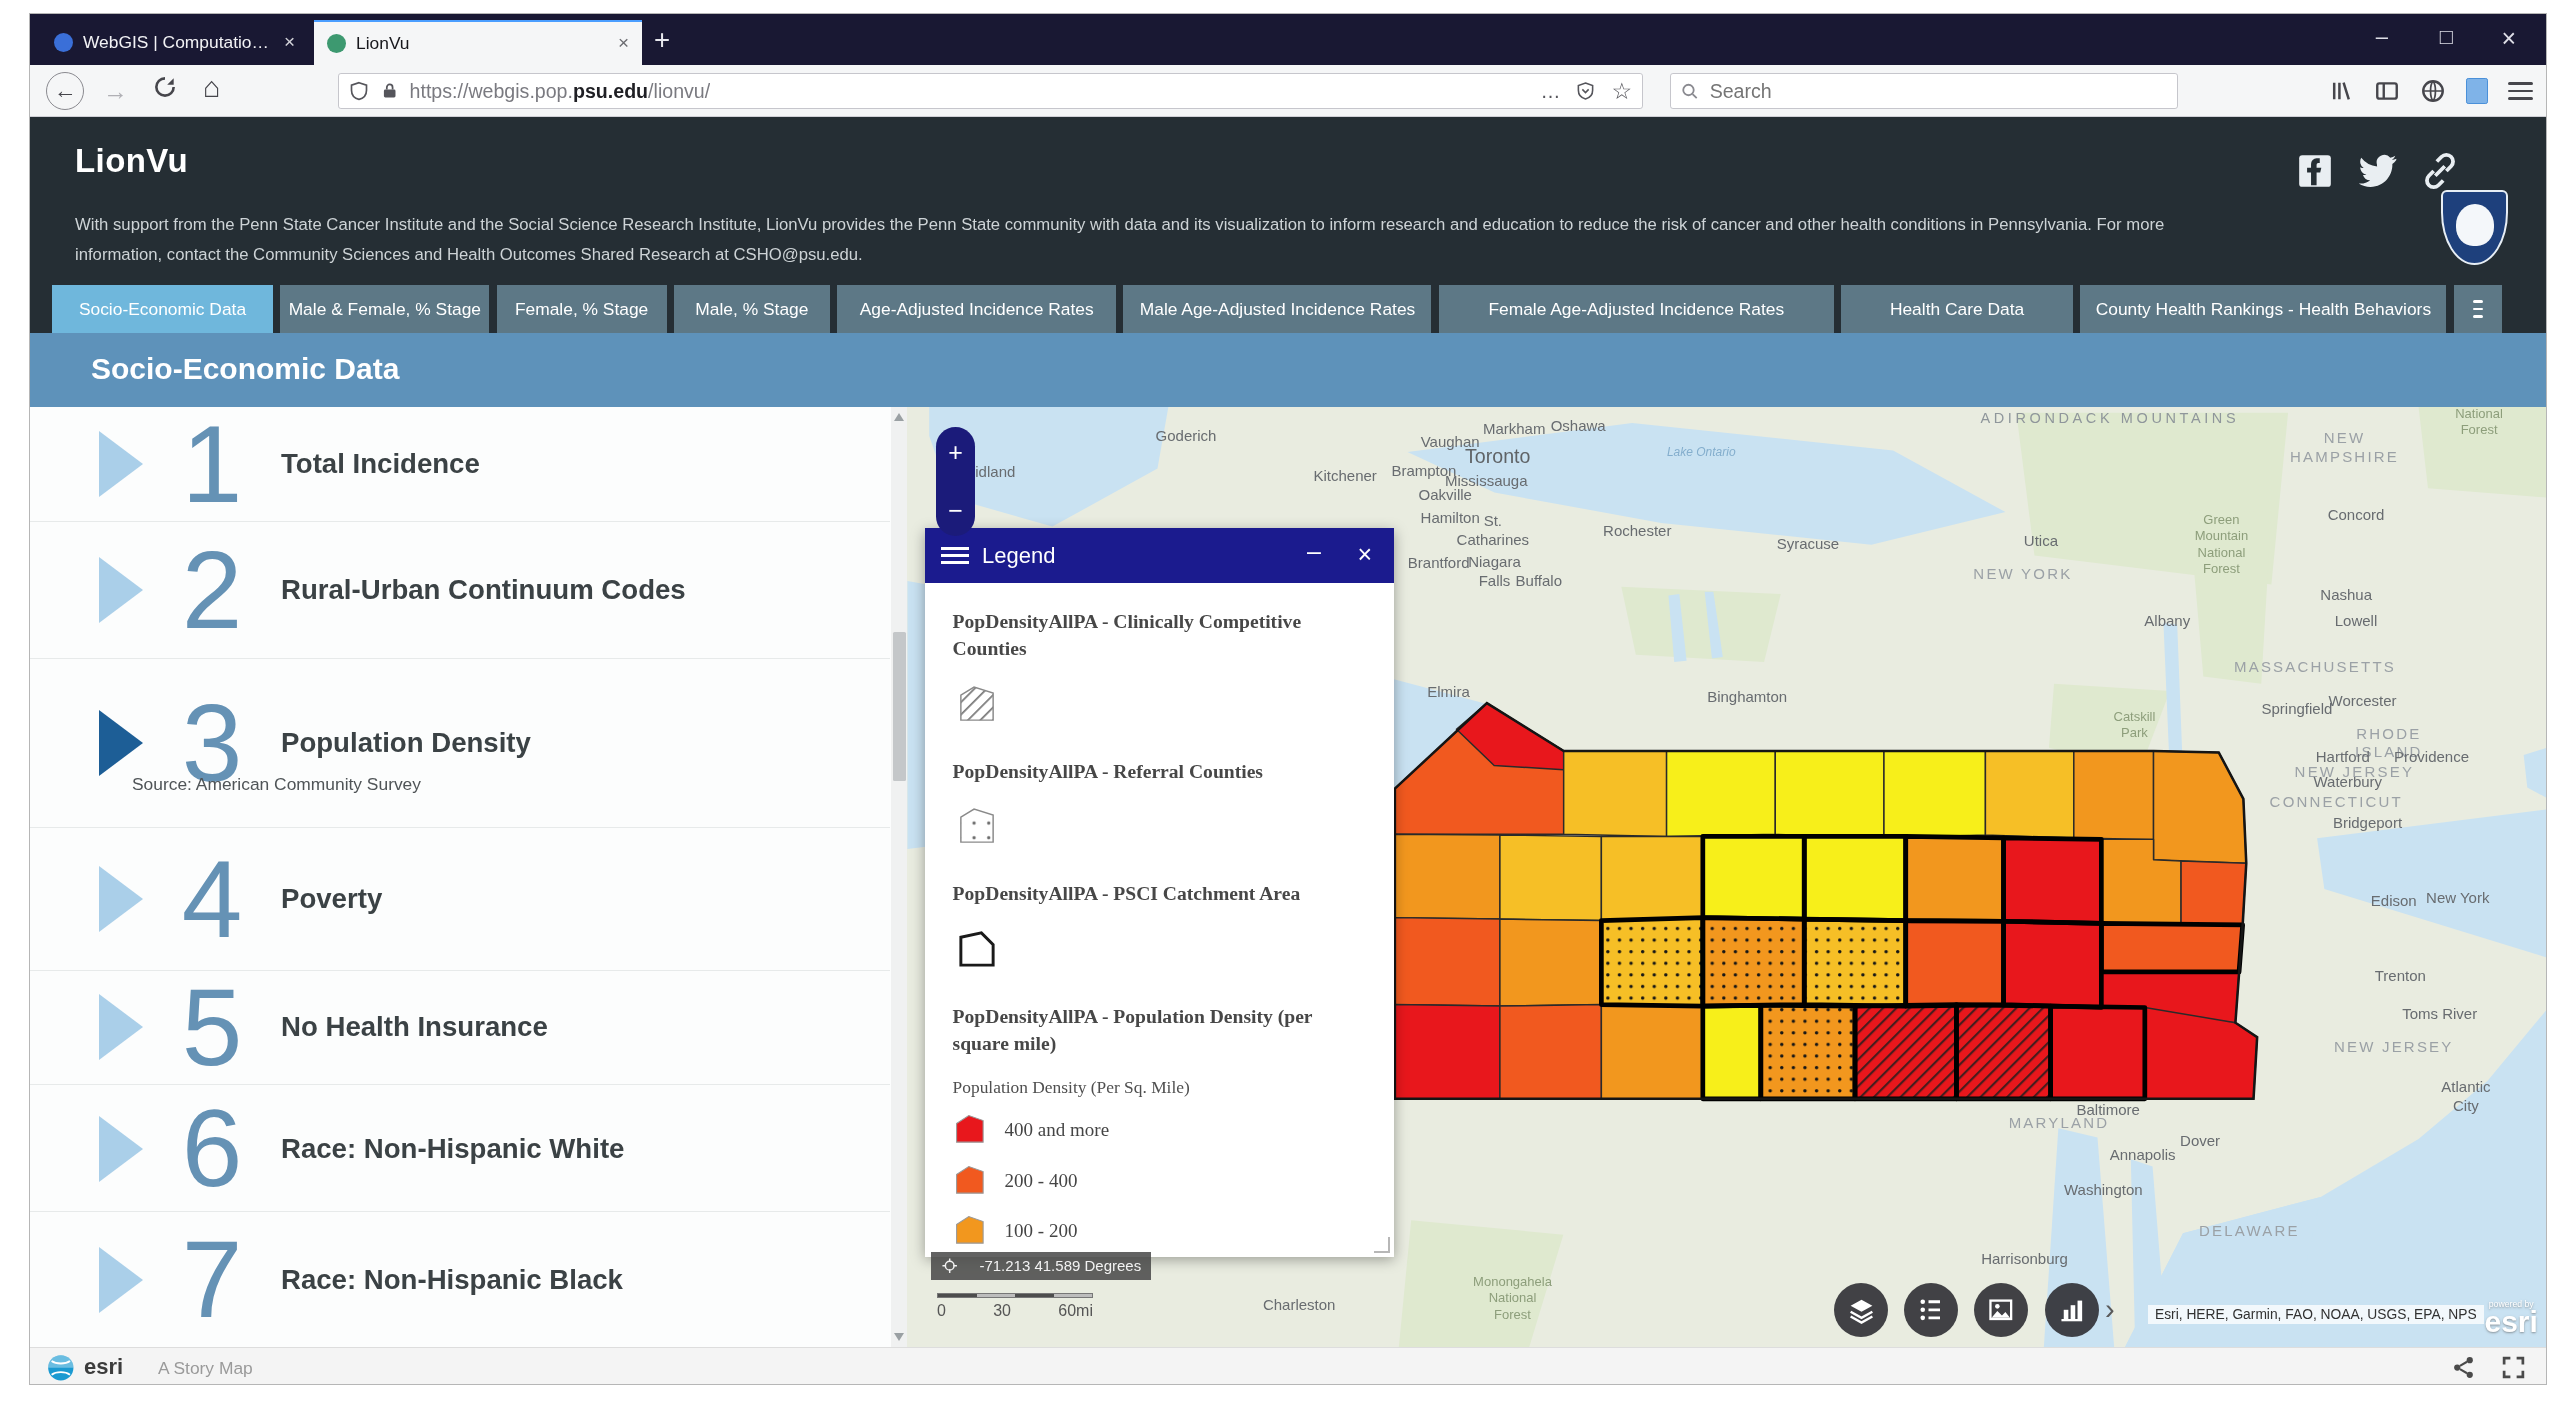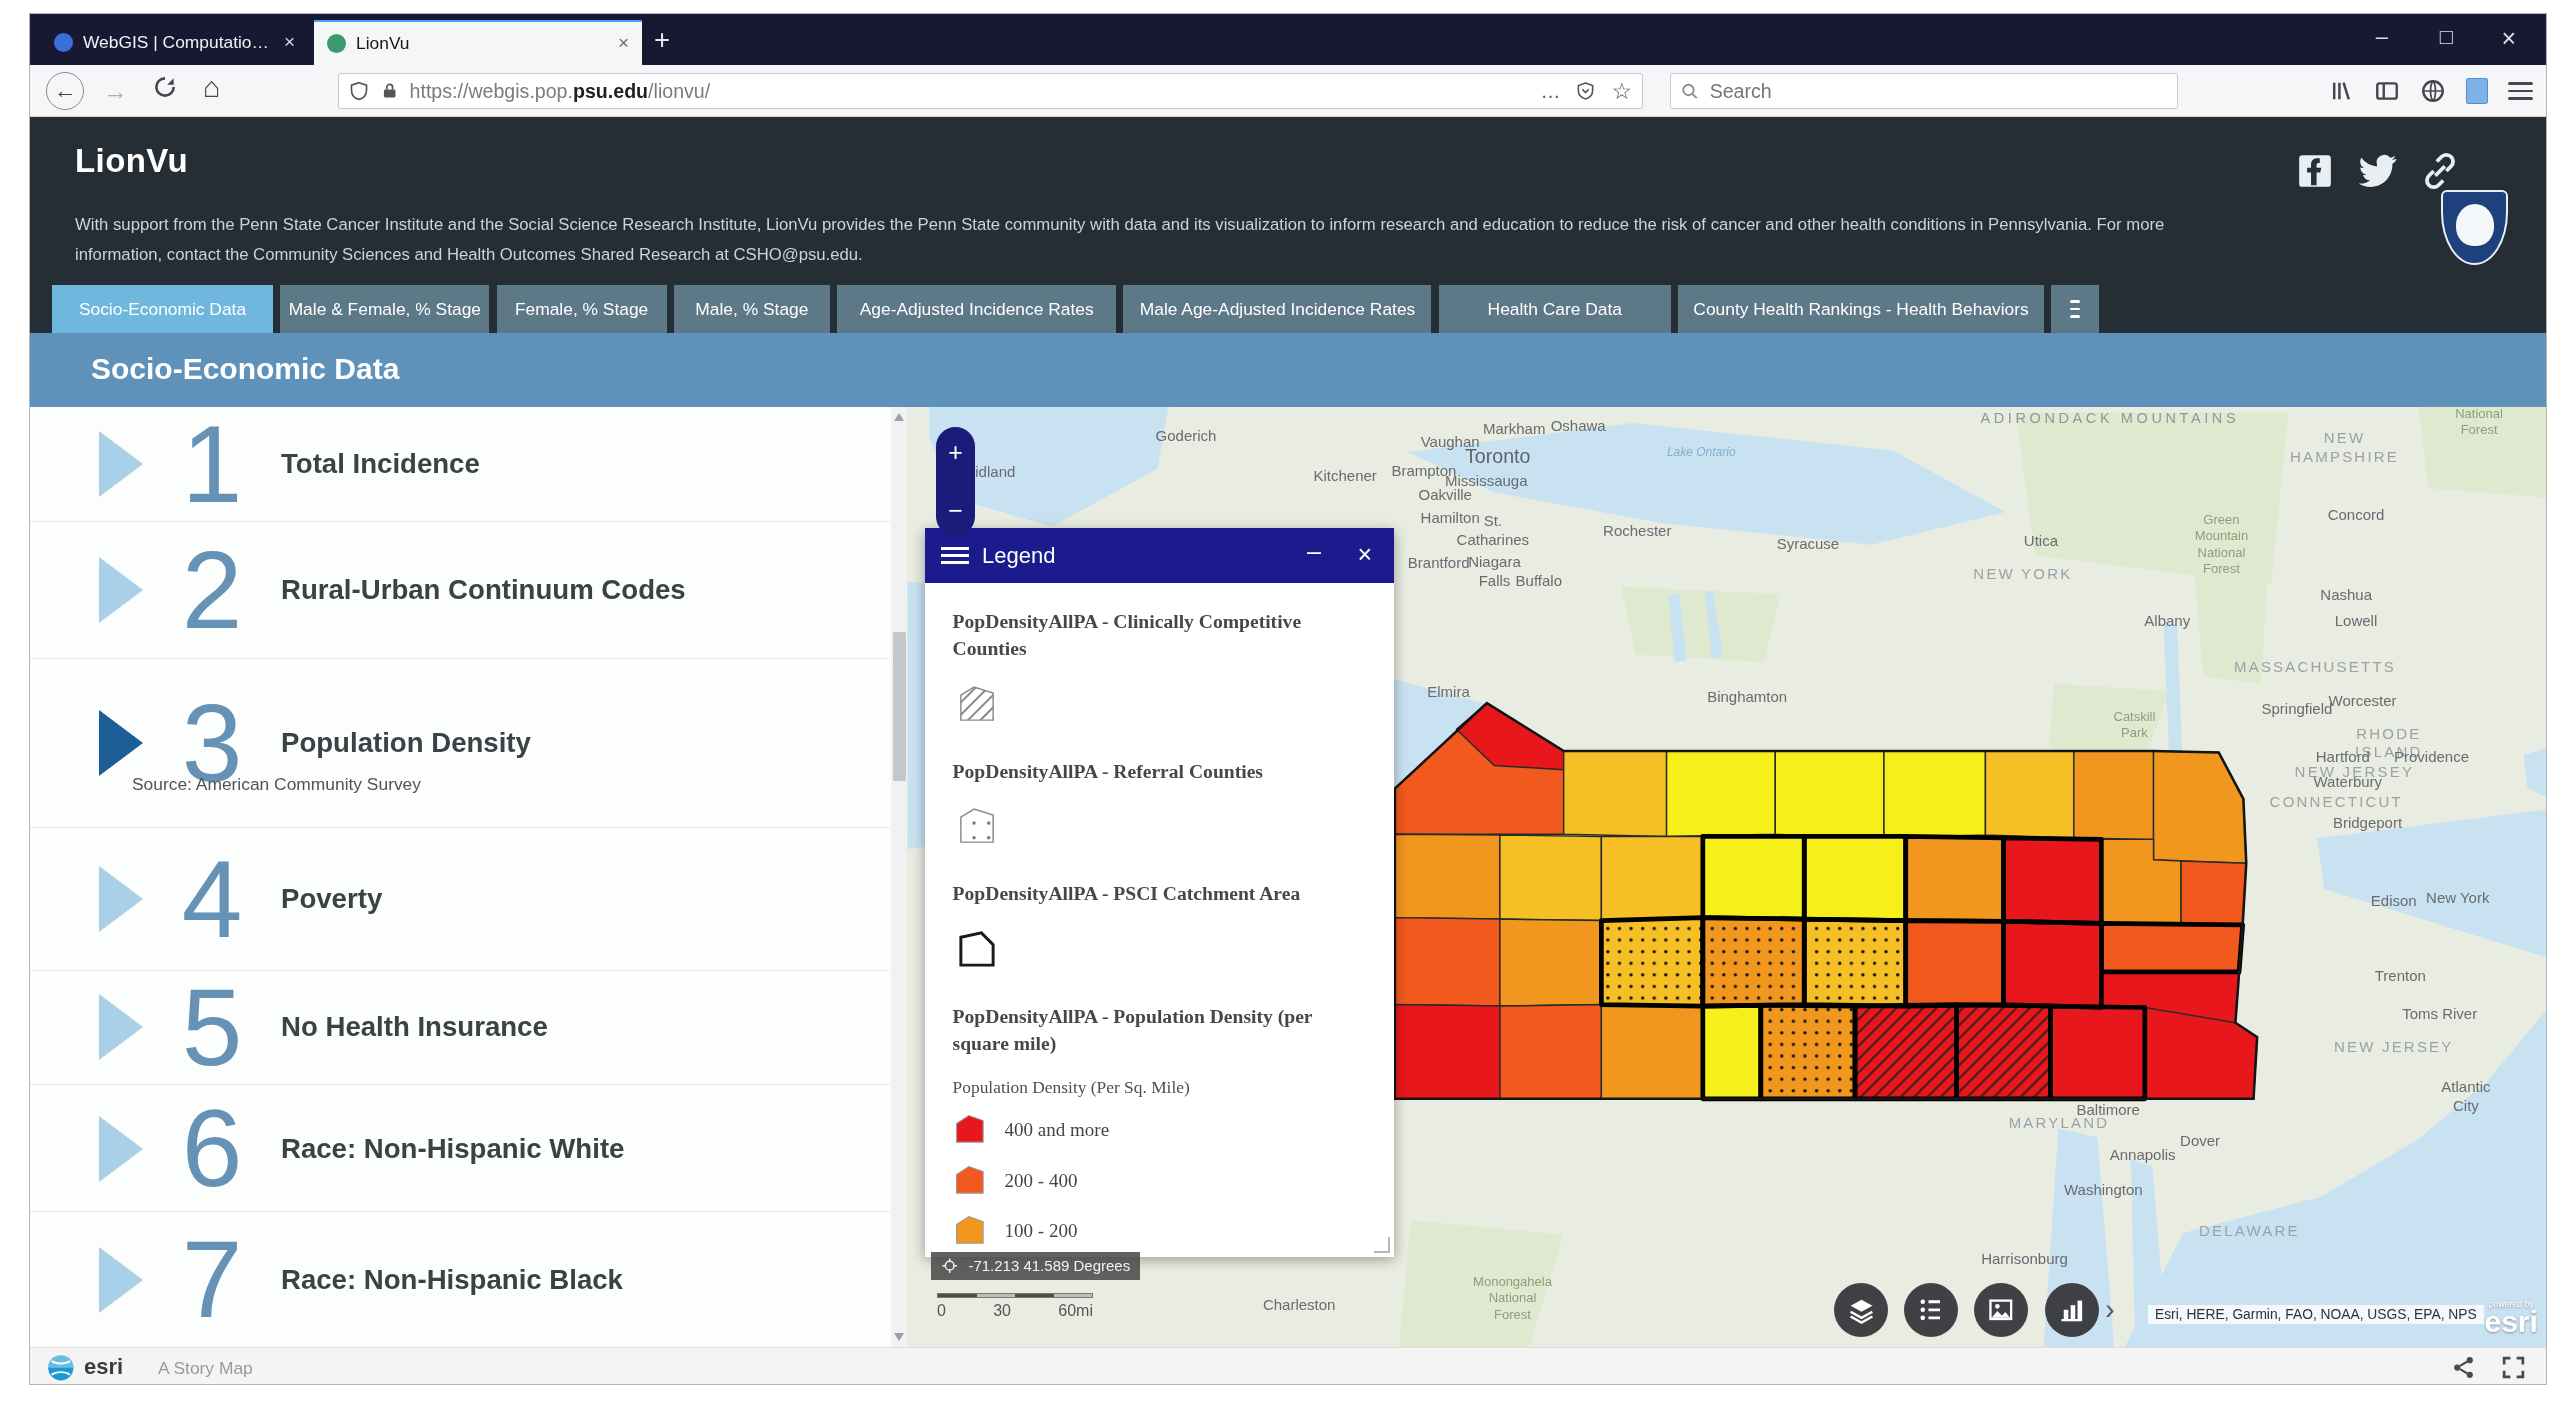--- a/index.html
+++ b/index.html
@@ -245,6 +245,7 @@
       <div class="atab" style="width: 156px;">Male, % Stage</div>
       <div class="atab" style="width: 279px;">Age-Adjusted Incidence Rates</div>
       <div class="atab" style="width: 308px;">Male Age-Adjusted Incidence Rates</div>
+      <div class="atab" style="width: 395px;">Female Age-Adjusted Incidence Rates</div>
       <div class="atab" style="width: 232px;">Health Care Data</div>
       <div class="atab" style="width: 366px;">County Health Rankings - Health Behaviors</div>
       <div class="atab" style="width: 48px;">

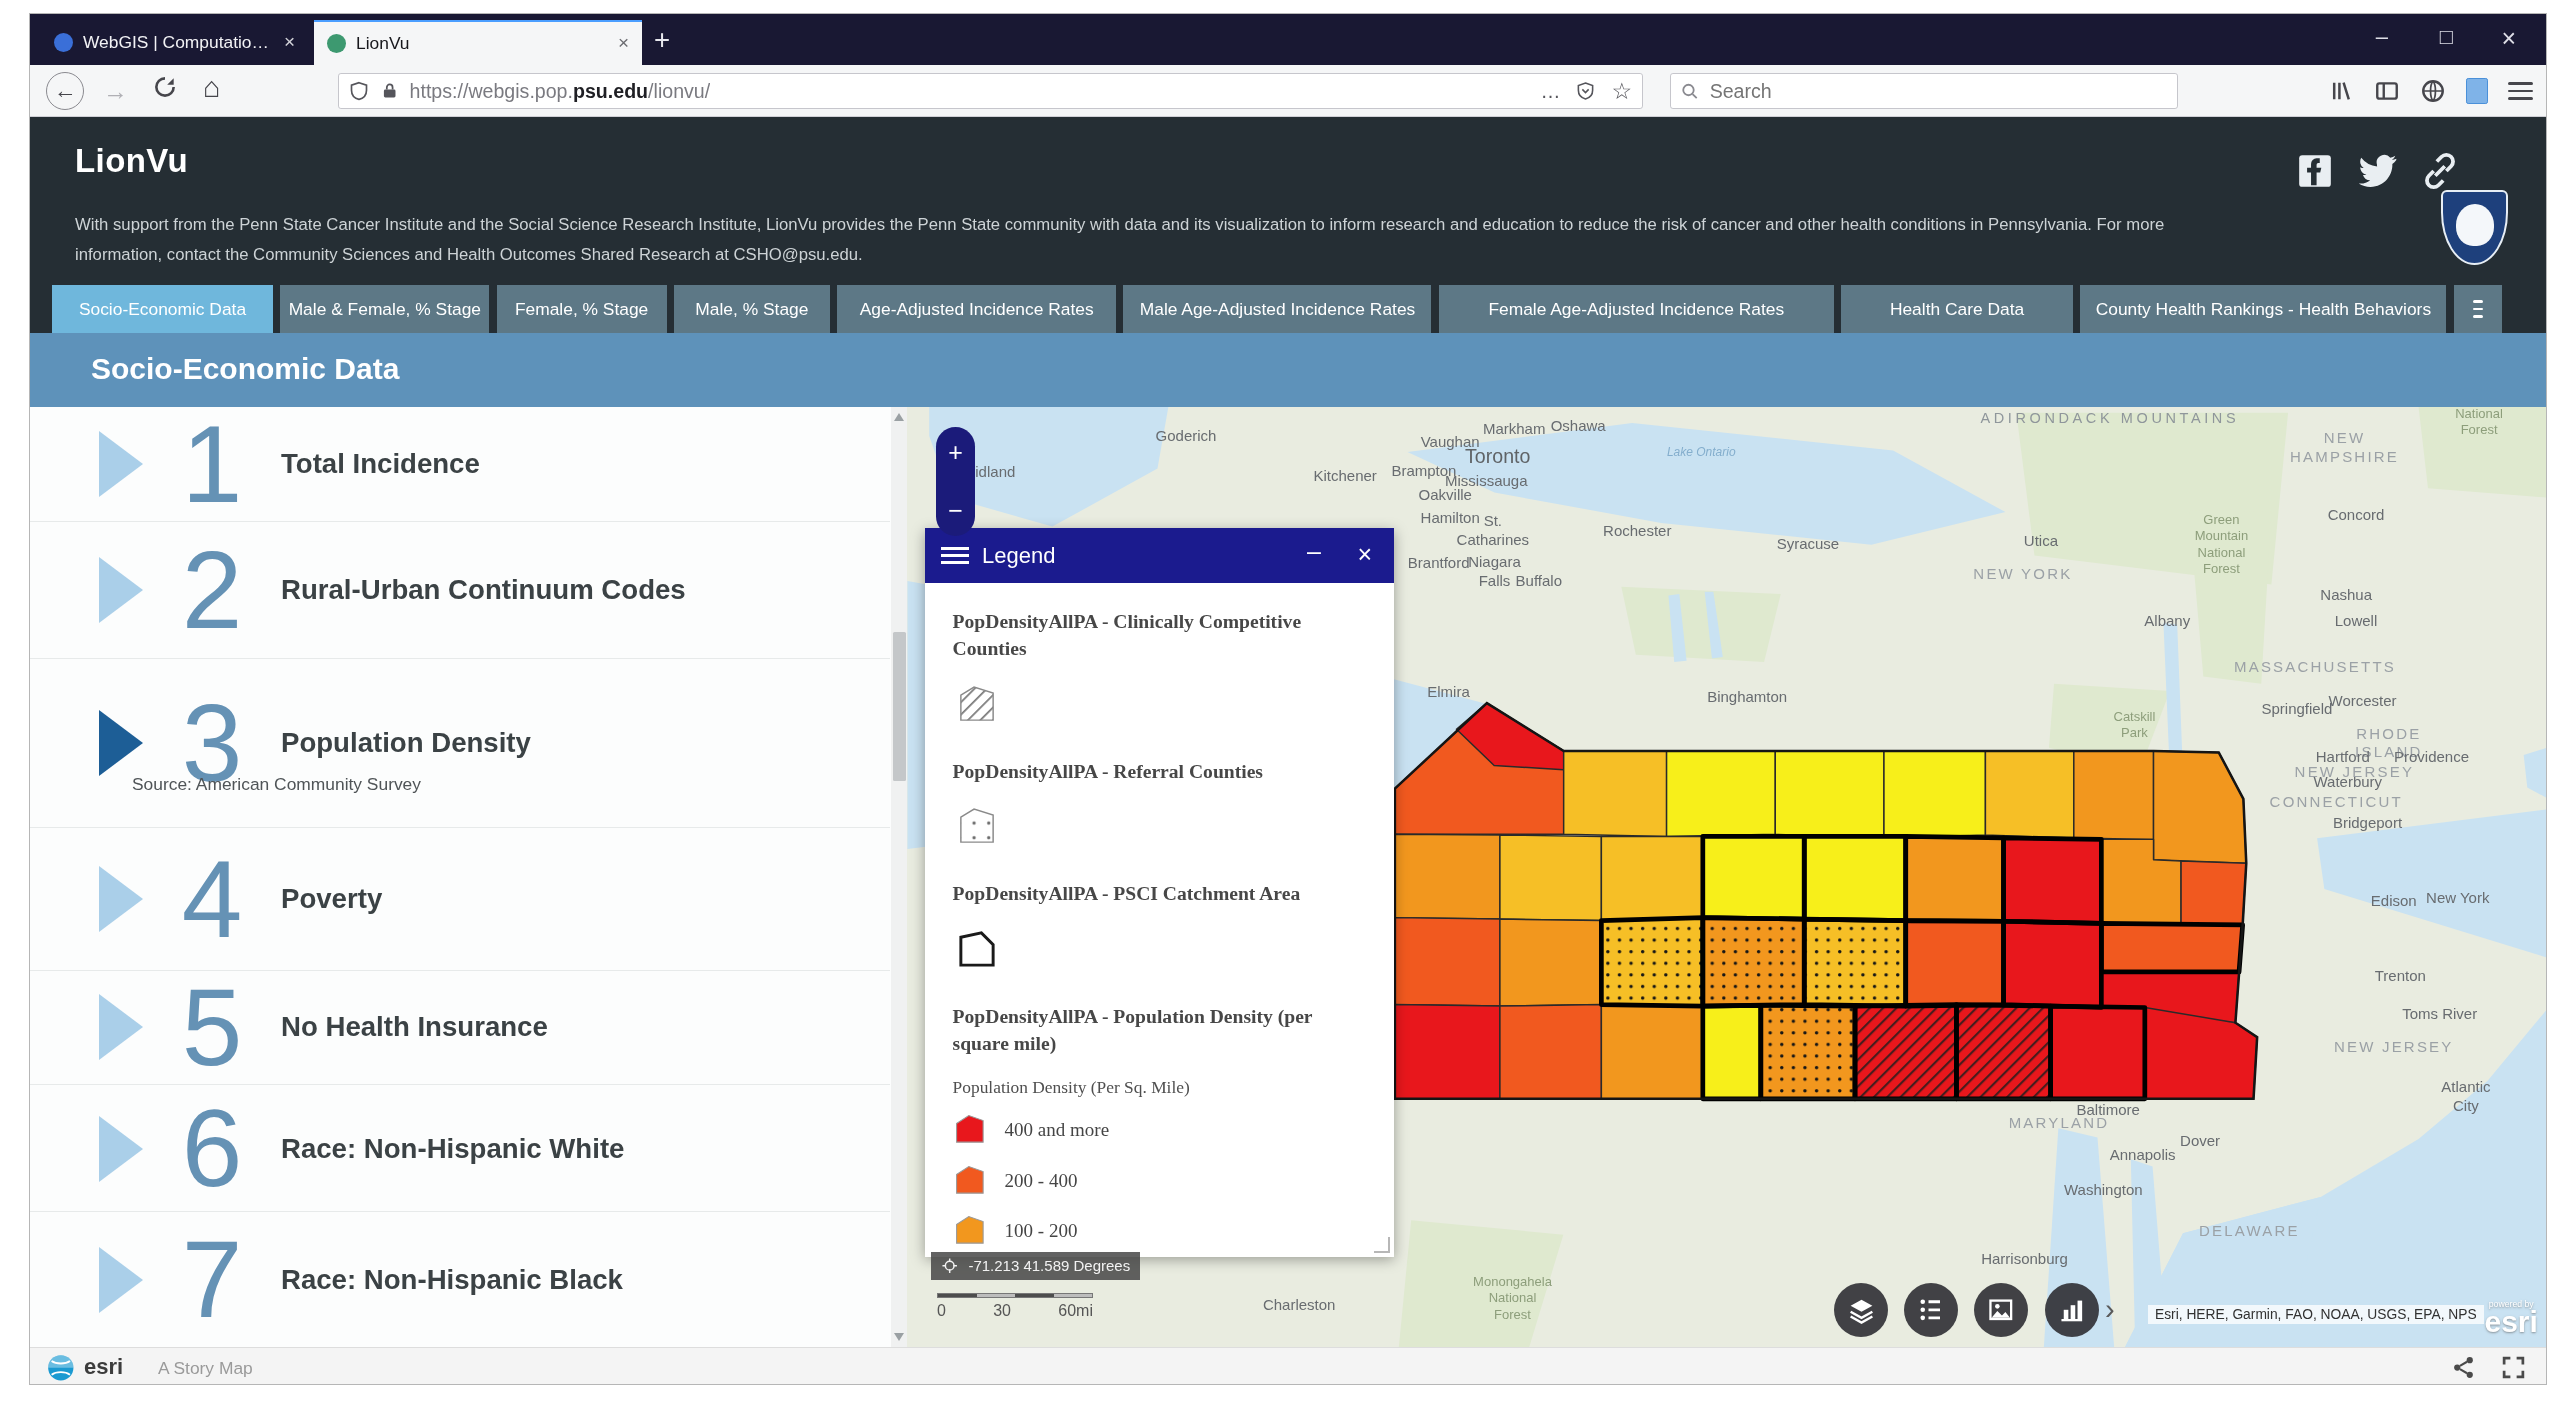--- a/index.html
+++ b/index.html
@@ -101,7 +101,7 @@
             color:#fff;text-align:center;font-size:25px;line-height:1;}
   #zoompill .zp{position:absolute;left:0;width:100%;}
   #coords{position:absolute;left:24px;top:845px;height:27.6px;background:rgba(70,70,70,.85);color:#f2f2f2;
-          font-size:15px;display:flex;align-items:center;padding:0 10px;gap:10px;white-space:nowrap;}
+          font-size:15px;display:flex;align-items:center;padding:0 10px;gap:21px;white-space:nowrap;}
   #scalebar{position:absolute;left:30px;top:886px;width:156px;}
   #scalebar .seg{height:5px;display:flex;border:0.7px solid #777;}
   #scalebar .seg i{flex:1;}

